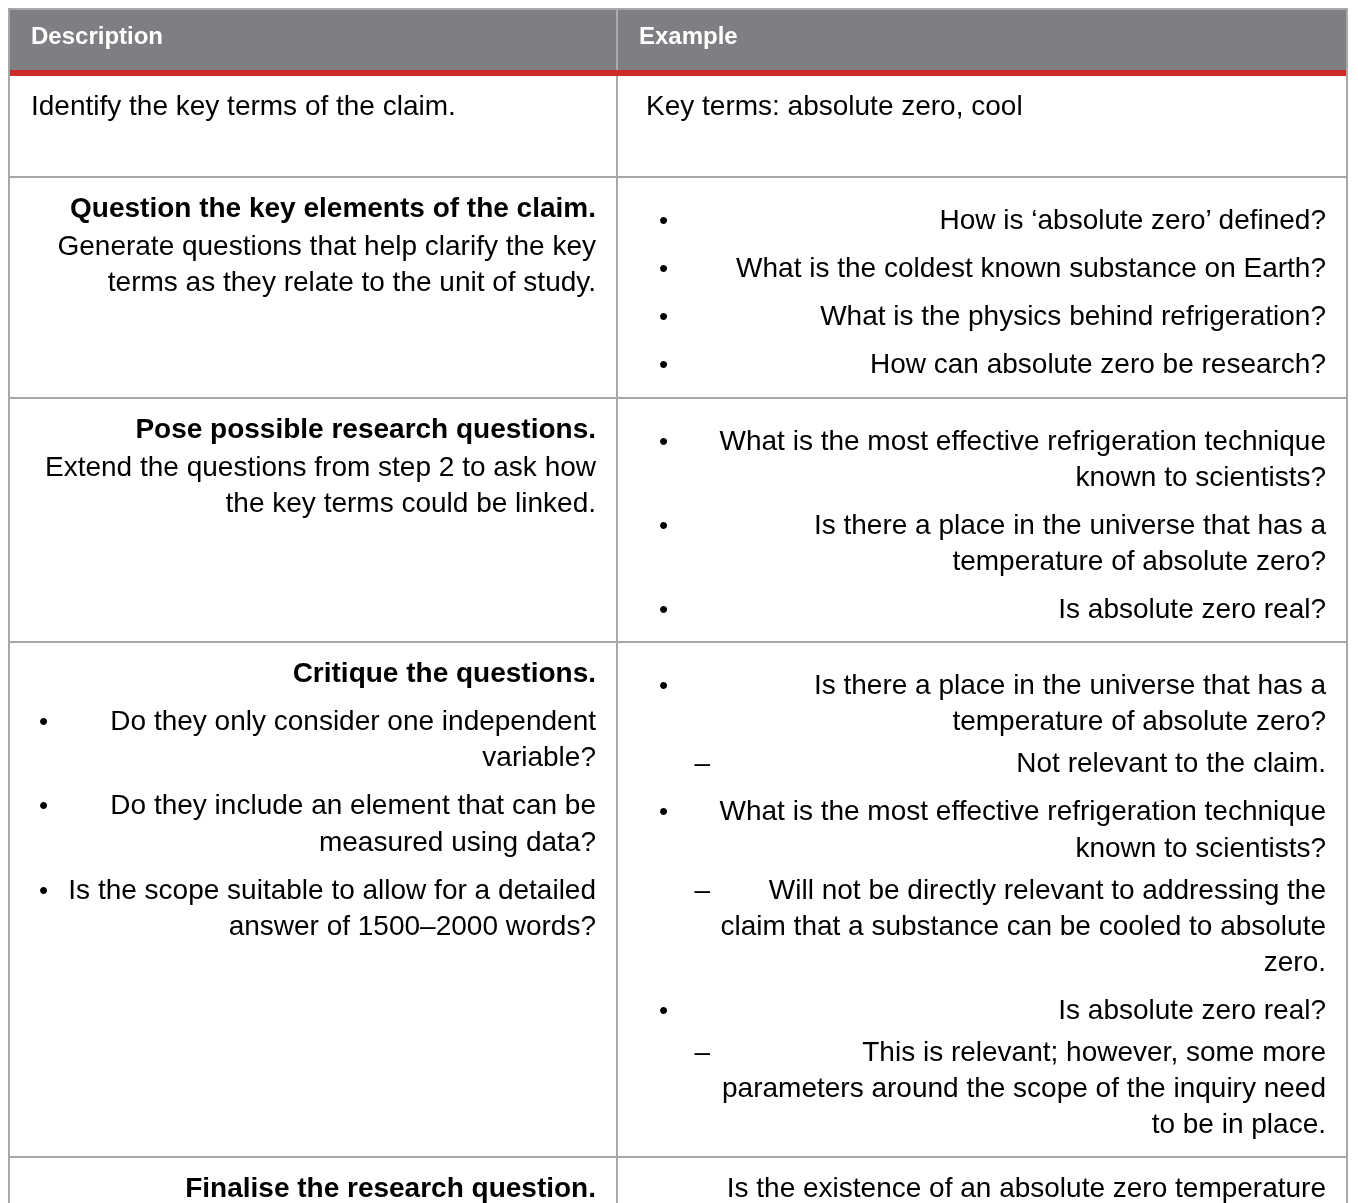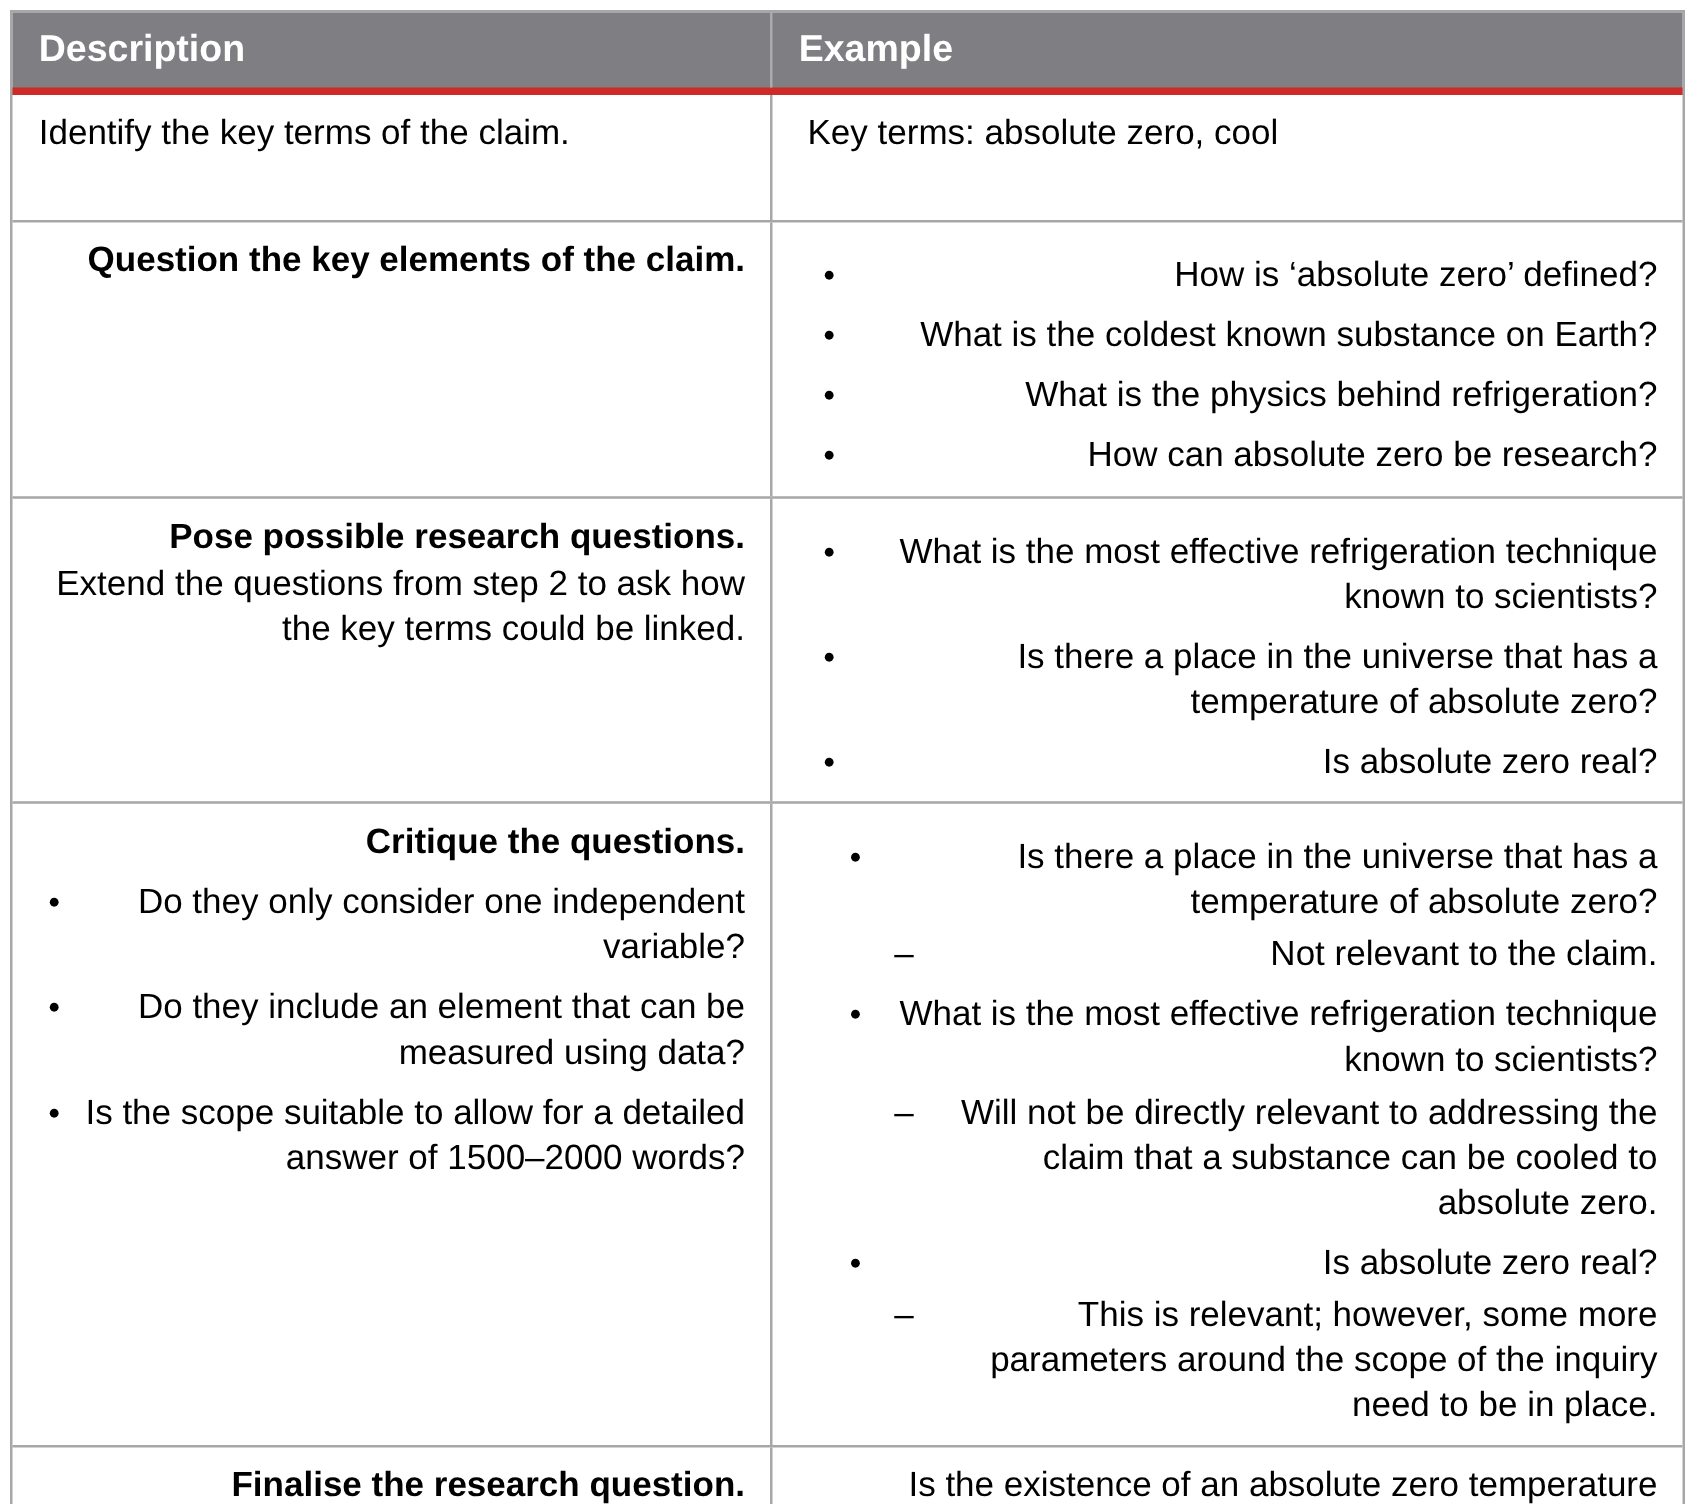--- a/index.html
+++ b/index.html
@@ -28,7 +28,7 @@
     min-height: 60px;
     padding: 11px 20px 11px 21px;
     color: #ffffff;
-    font-size: 30px;
+    font-size: 24px;
     font-weight: bold;
     line-height: 1.25;
   }

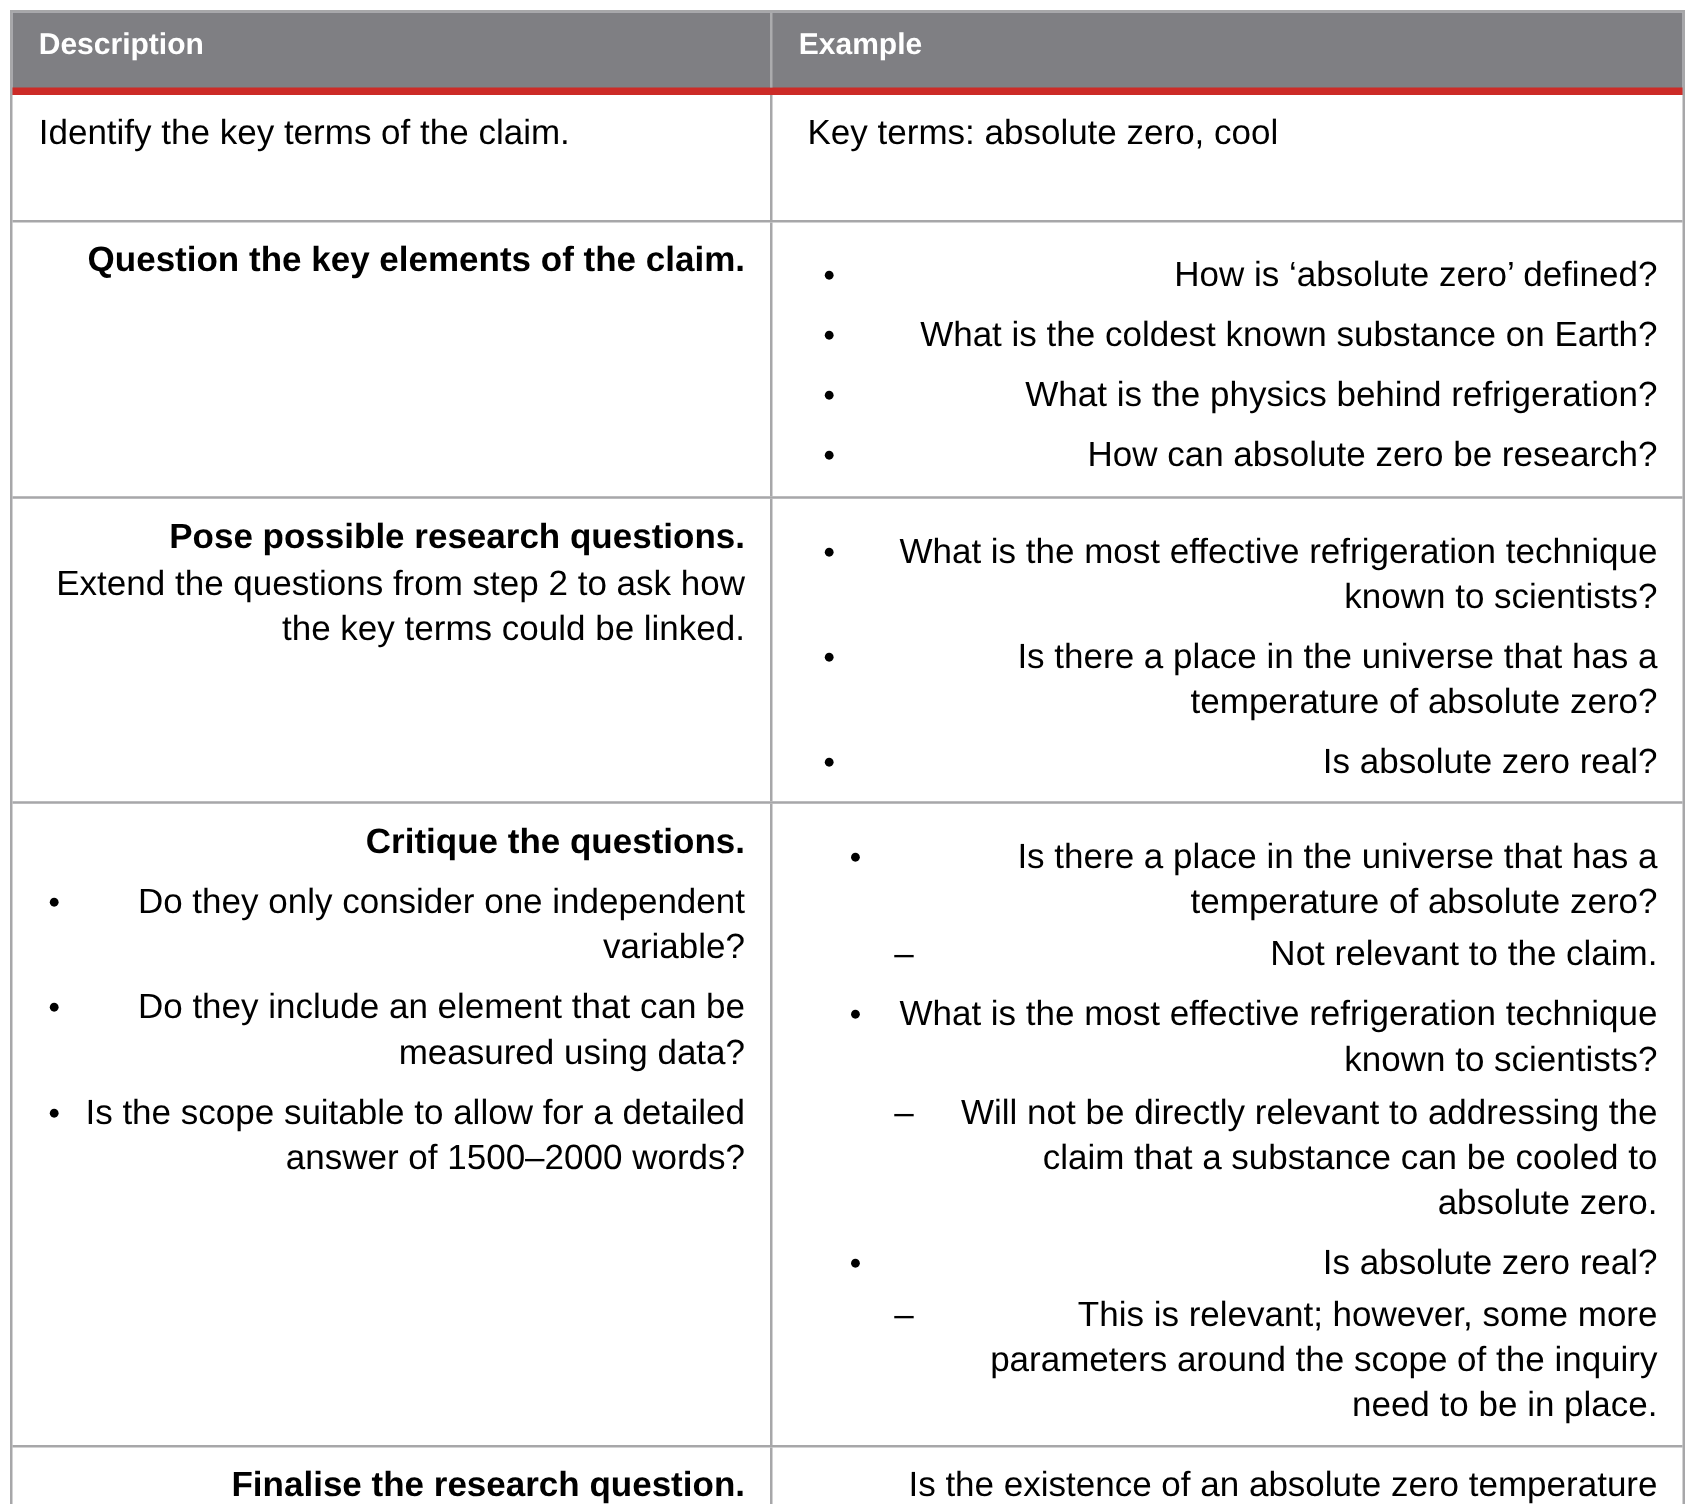--- a/index.html
+++ b/index.html
@@ -128,6 +128,7 @@
   <div class="body-row r2">
     <div class="cell desc">
       <p class="row-title">Question the key elements of the claim.</p>
+      <p class="para">Generate questions that help clarify the key terms as they relate to the unit of study.</p>
     </div>
     <div class="cell example">
       <div class="li first-li">

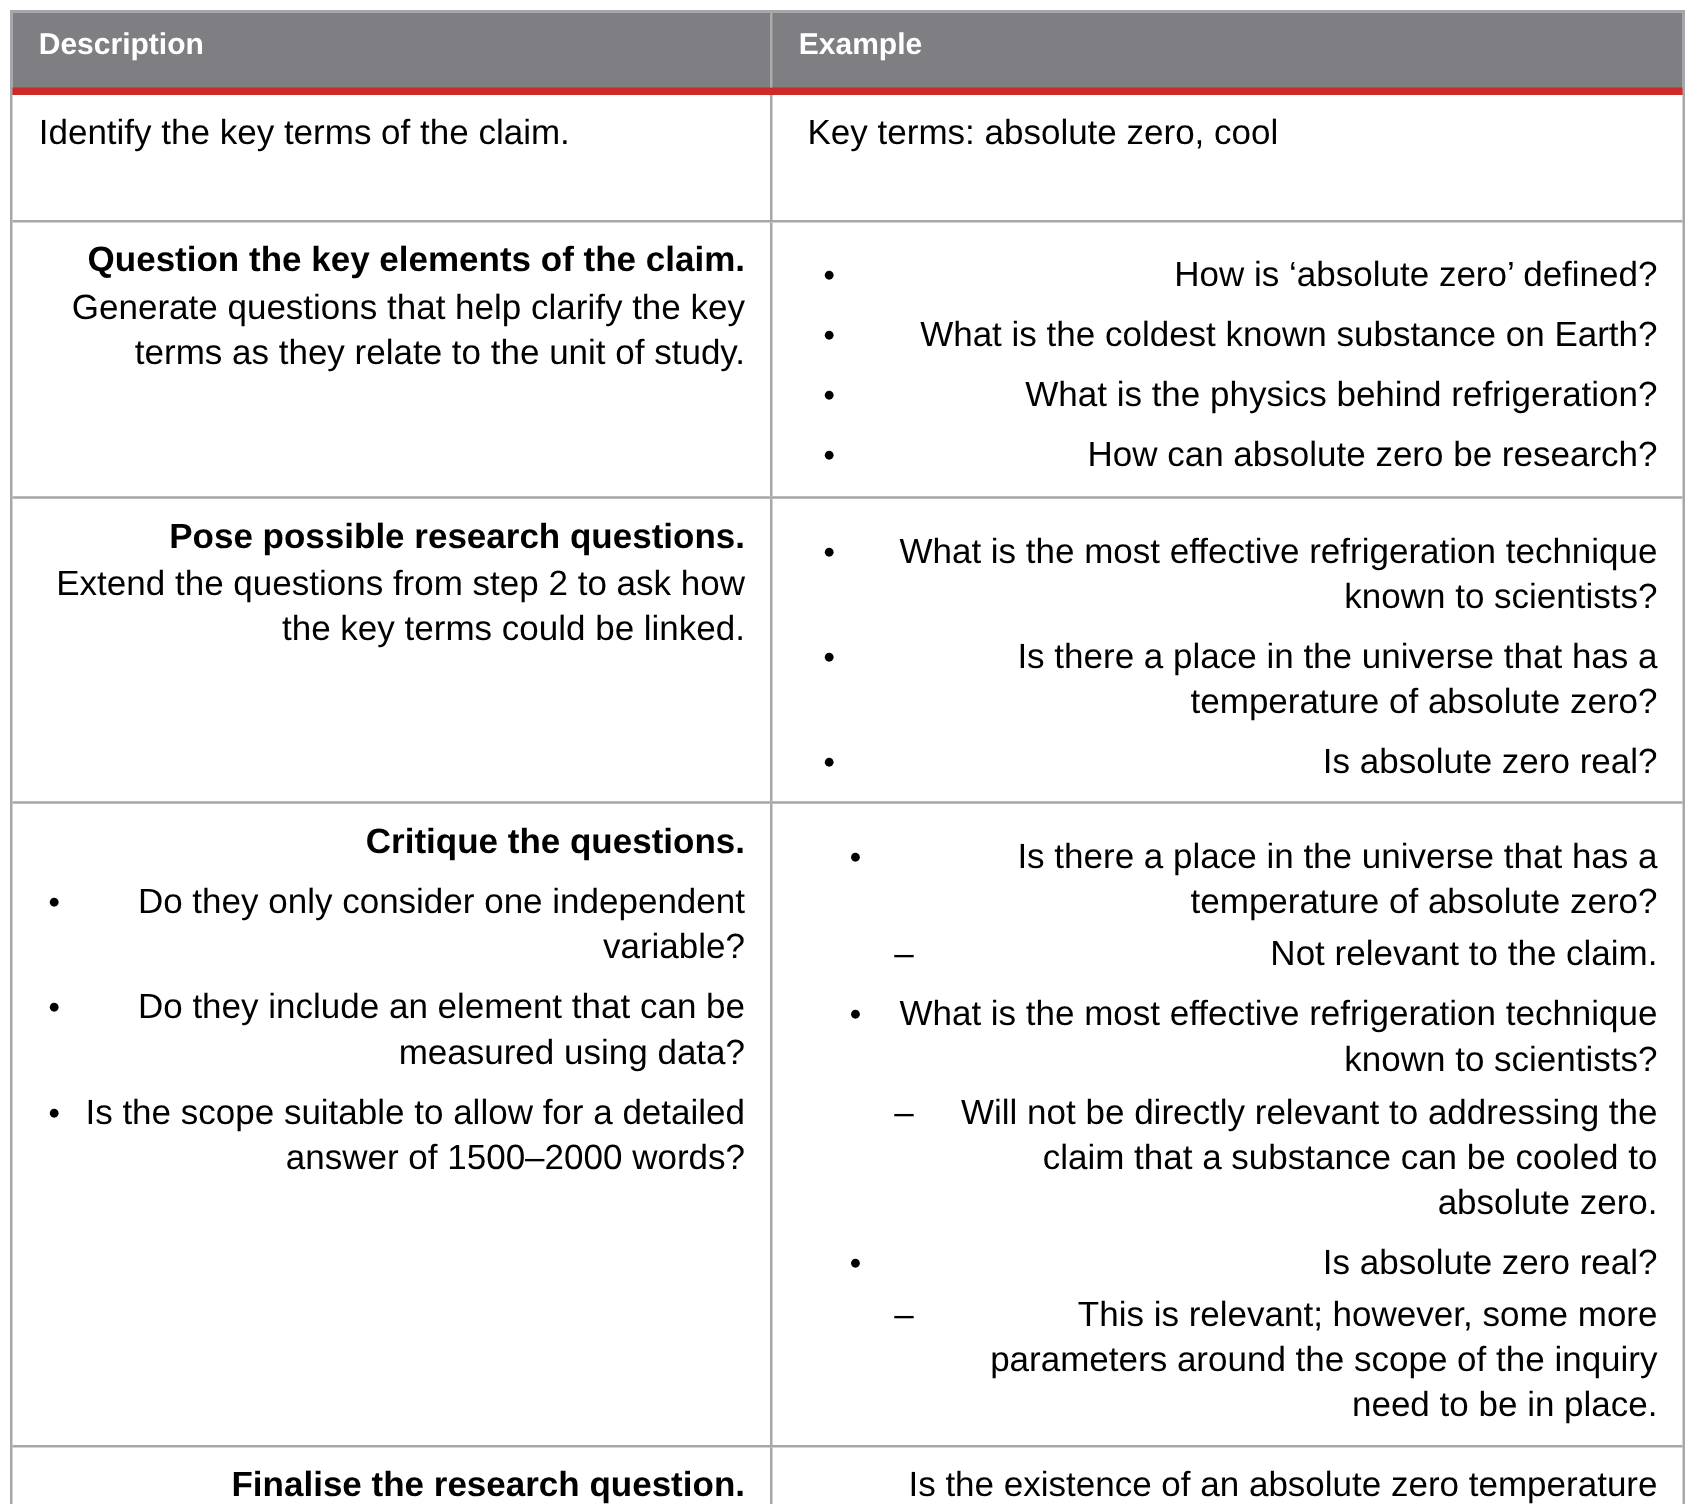--- a/index.html
+++ b/index.html
@@ -99,7 +99,7 @@
   .r1 { min-height: 100px; }
   .r2 { min-height: 193px; }
   .r3 { min-height: 209px; }
-  .r4 { min-height: 470px; gap: 21px; }
+  .r4 { min-height: 470px; }
   .r5 { min-height: 129px; }
   .example .first-li { margin-top: 12px; }
   .example .li { margin-top: 12px; }

